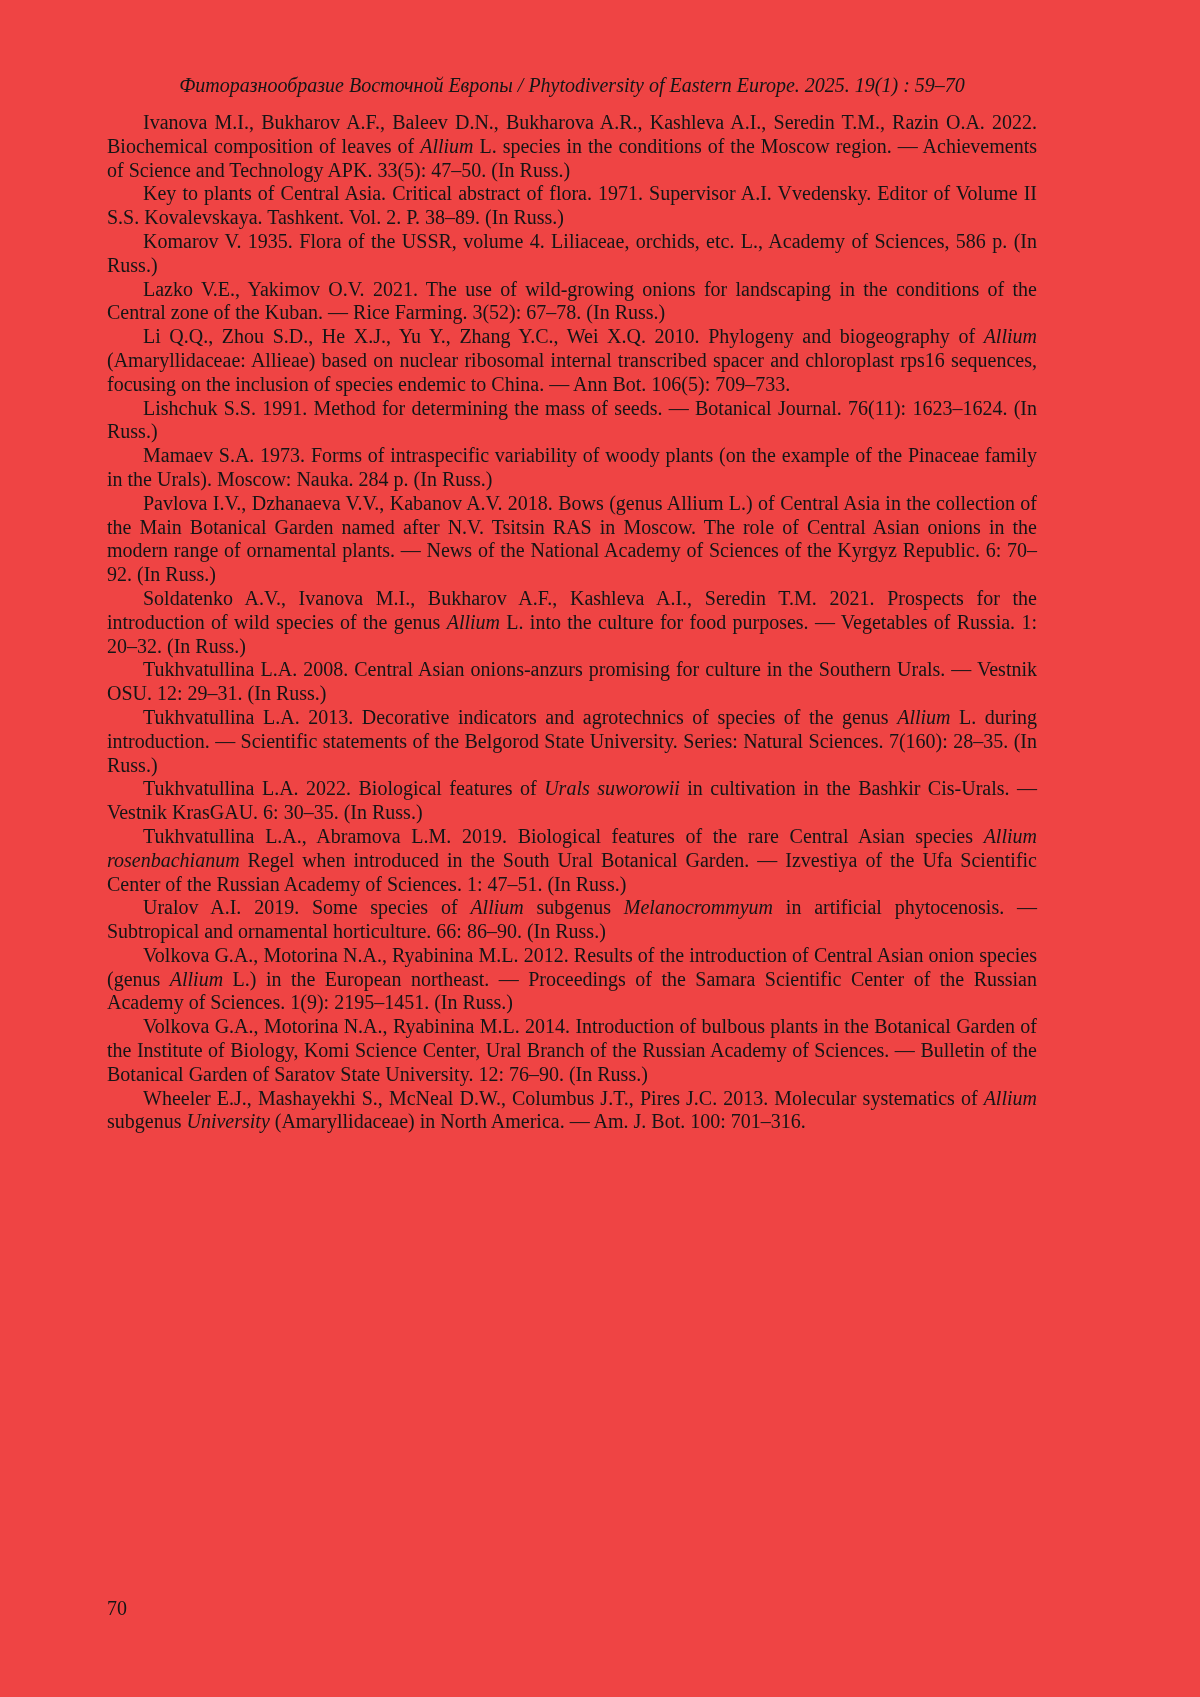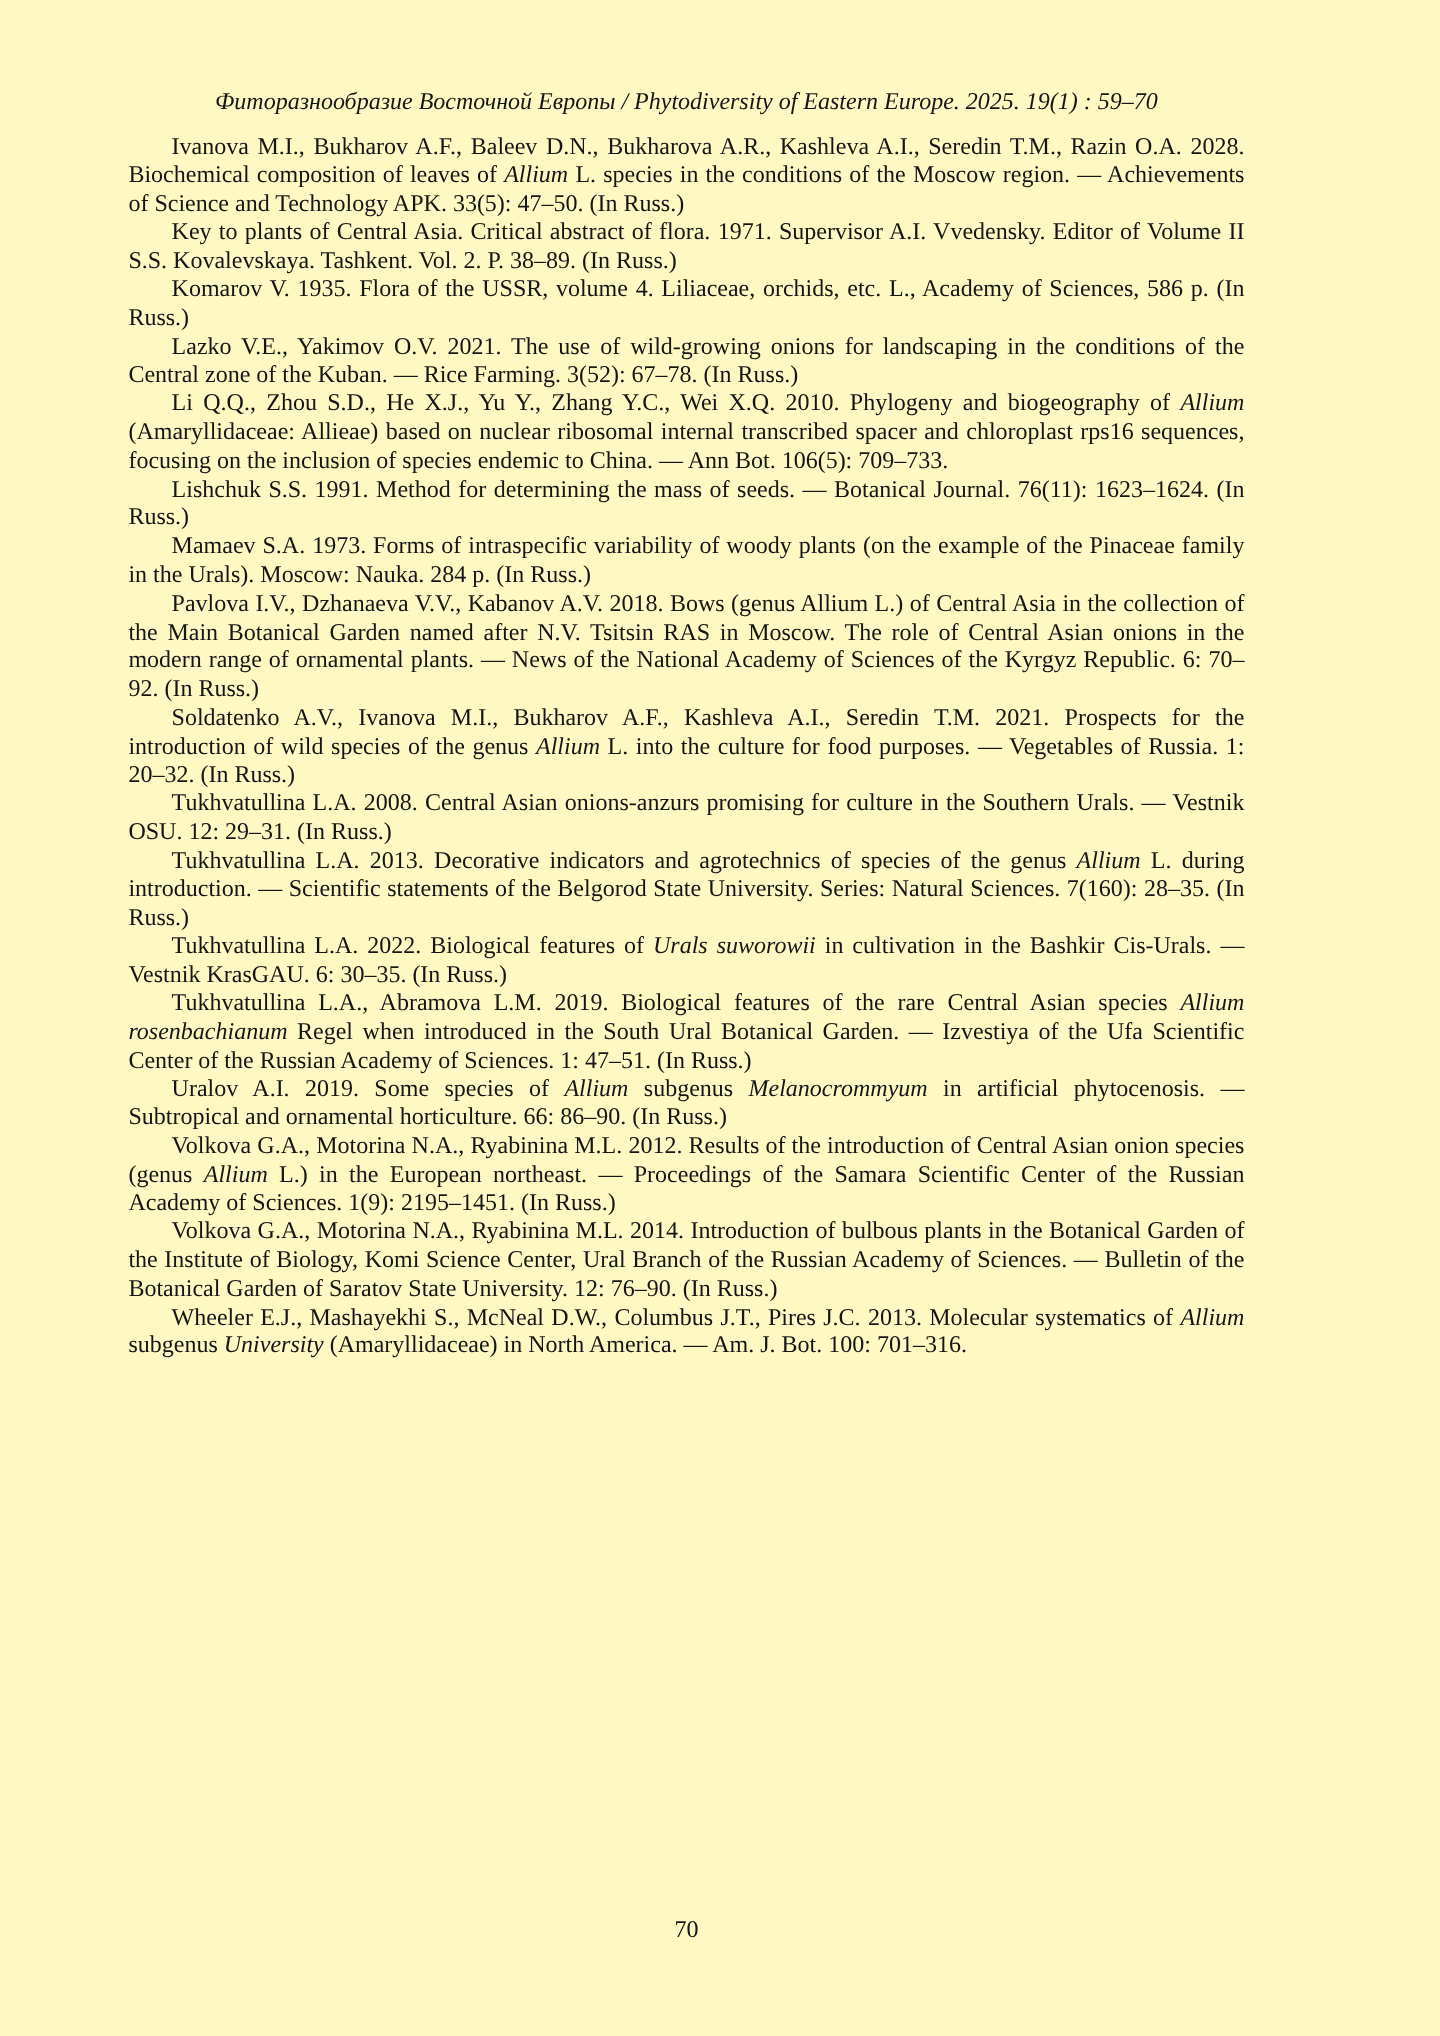--- a/index.html
+++ b/index.html
@@ -11,7 +11,7 @@
     position: relative;
     width: 1200px;
     height: 1697px;
-    background: #fef9c3;
+    background: #ef4444;
     color: #151515;
     font-family: "Liberation Serif", "DejaVu Serif", serif;
     overflow: hidden;

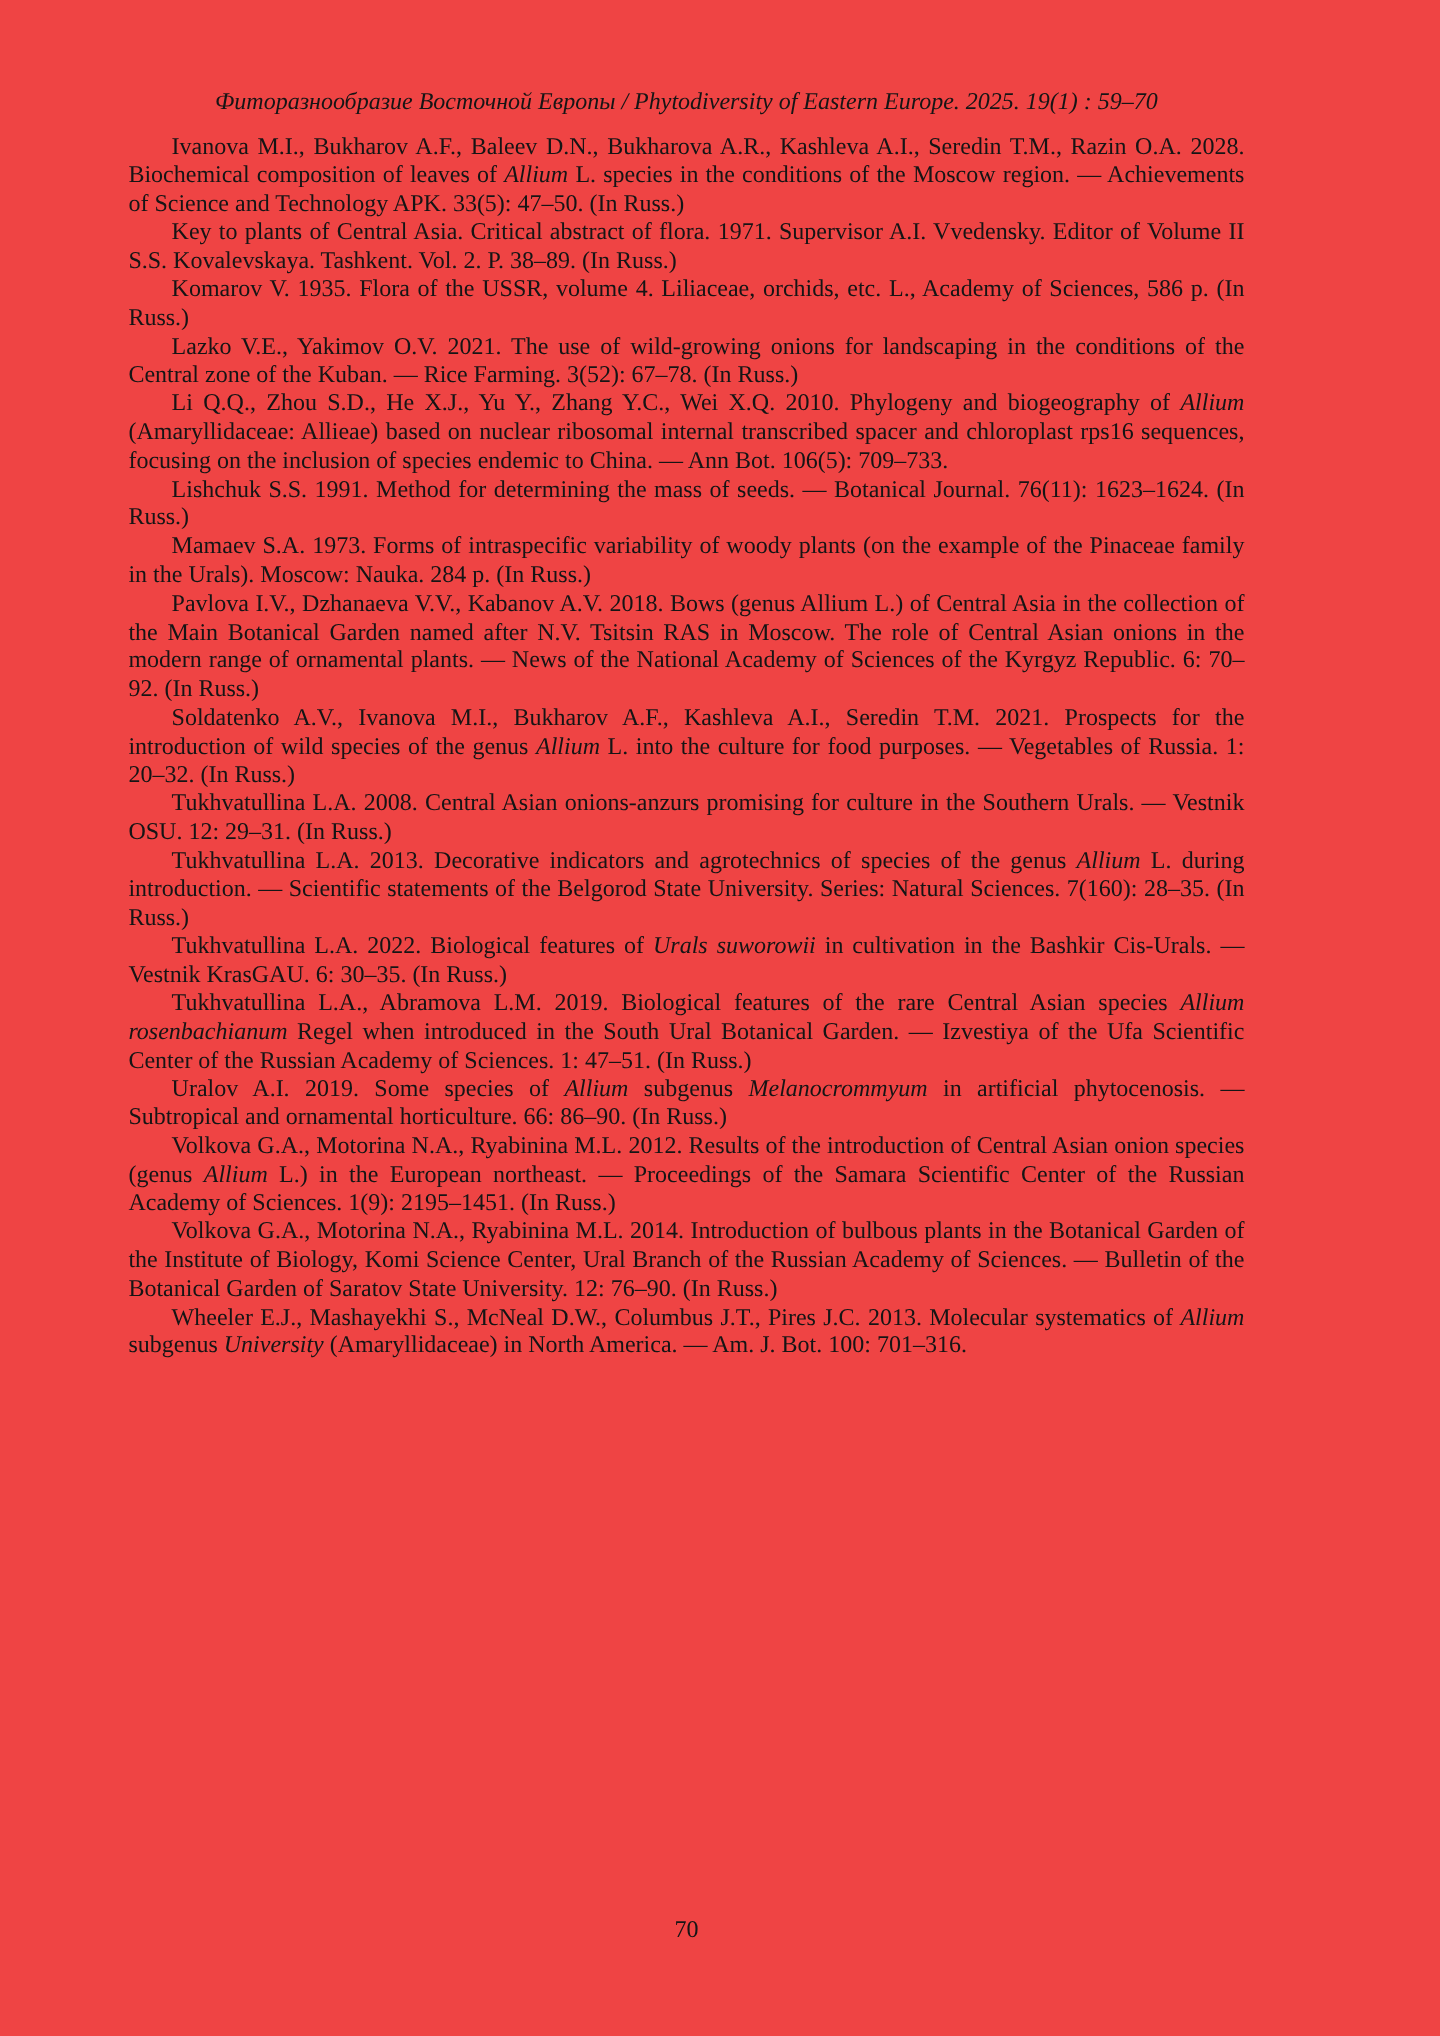--- a/index.html
+++ b/index.html
@@ -58,7 +58,7 @@
   <div class="journal-header">Фиторазнообразие Восточной Европы / Phytodiversity of Eastern Europe. 2025. 19(1) : 59–70</div>
 
   <div class="refs">
-      <p class="ref"><span>Ivanova M.I., Bukharov A.F., Baleev D.N., Bukharova A.R., Kashleva A.I., Seredin T.M., Razin O.A. 2028. Biochemical composition of leaves of </span><i>Allium</i><span> L. species in the conditions of the Moscow region. — Achievements of Science and Technology APK. 33(5): 47–50. (In Russ.)</span></p>
+      <p class="ref"><span>Ivanova M.I., Bukharov A.F., Baleev D.N., Bukharova A.R., Kashleva A.I., Seredin T.M., Razin O.A. 2022. Biochemical composition of leaves of </span><i>Allium</i><span> L. species in the conditions of the Moscow region. — Achievements of Science and Technology APK. 33(5): 47–50. (In Russ.)</span></p>
       <p class="ref"><span>Key to plants of Central Asia. Critical abstract of flora. 1971. Supervisor A.I. Vvedensky. Editor of Volume II S.S. Kovalevskaya. Tashkent. Vol. 2. P. 38–89. (In Russ.)</span></p>
       <p class="ref"><span>Komarov V. 1935. Flora of the USSR, volume 4. Liliaceae, orchids, etc. L., Academy of Sciences, 586 p. (In Russ.)</span></p>
       <p class="ref"><span>Lazko V.E., Yakimov O.V. 2021. The use of wild-growing onions for landscaping in the conditions of the Central zone of the Kuban. — Rice Farming. 3(52): 67–78. (In Russ.)</span></p>

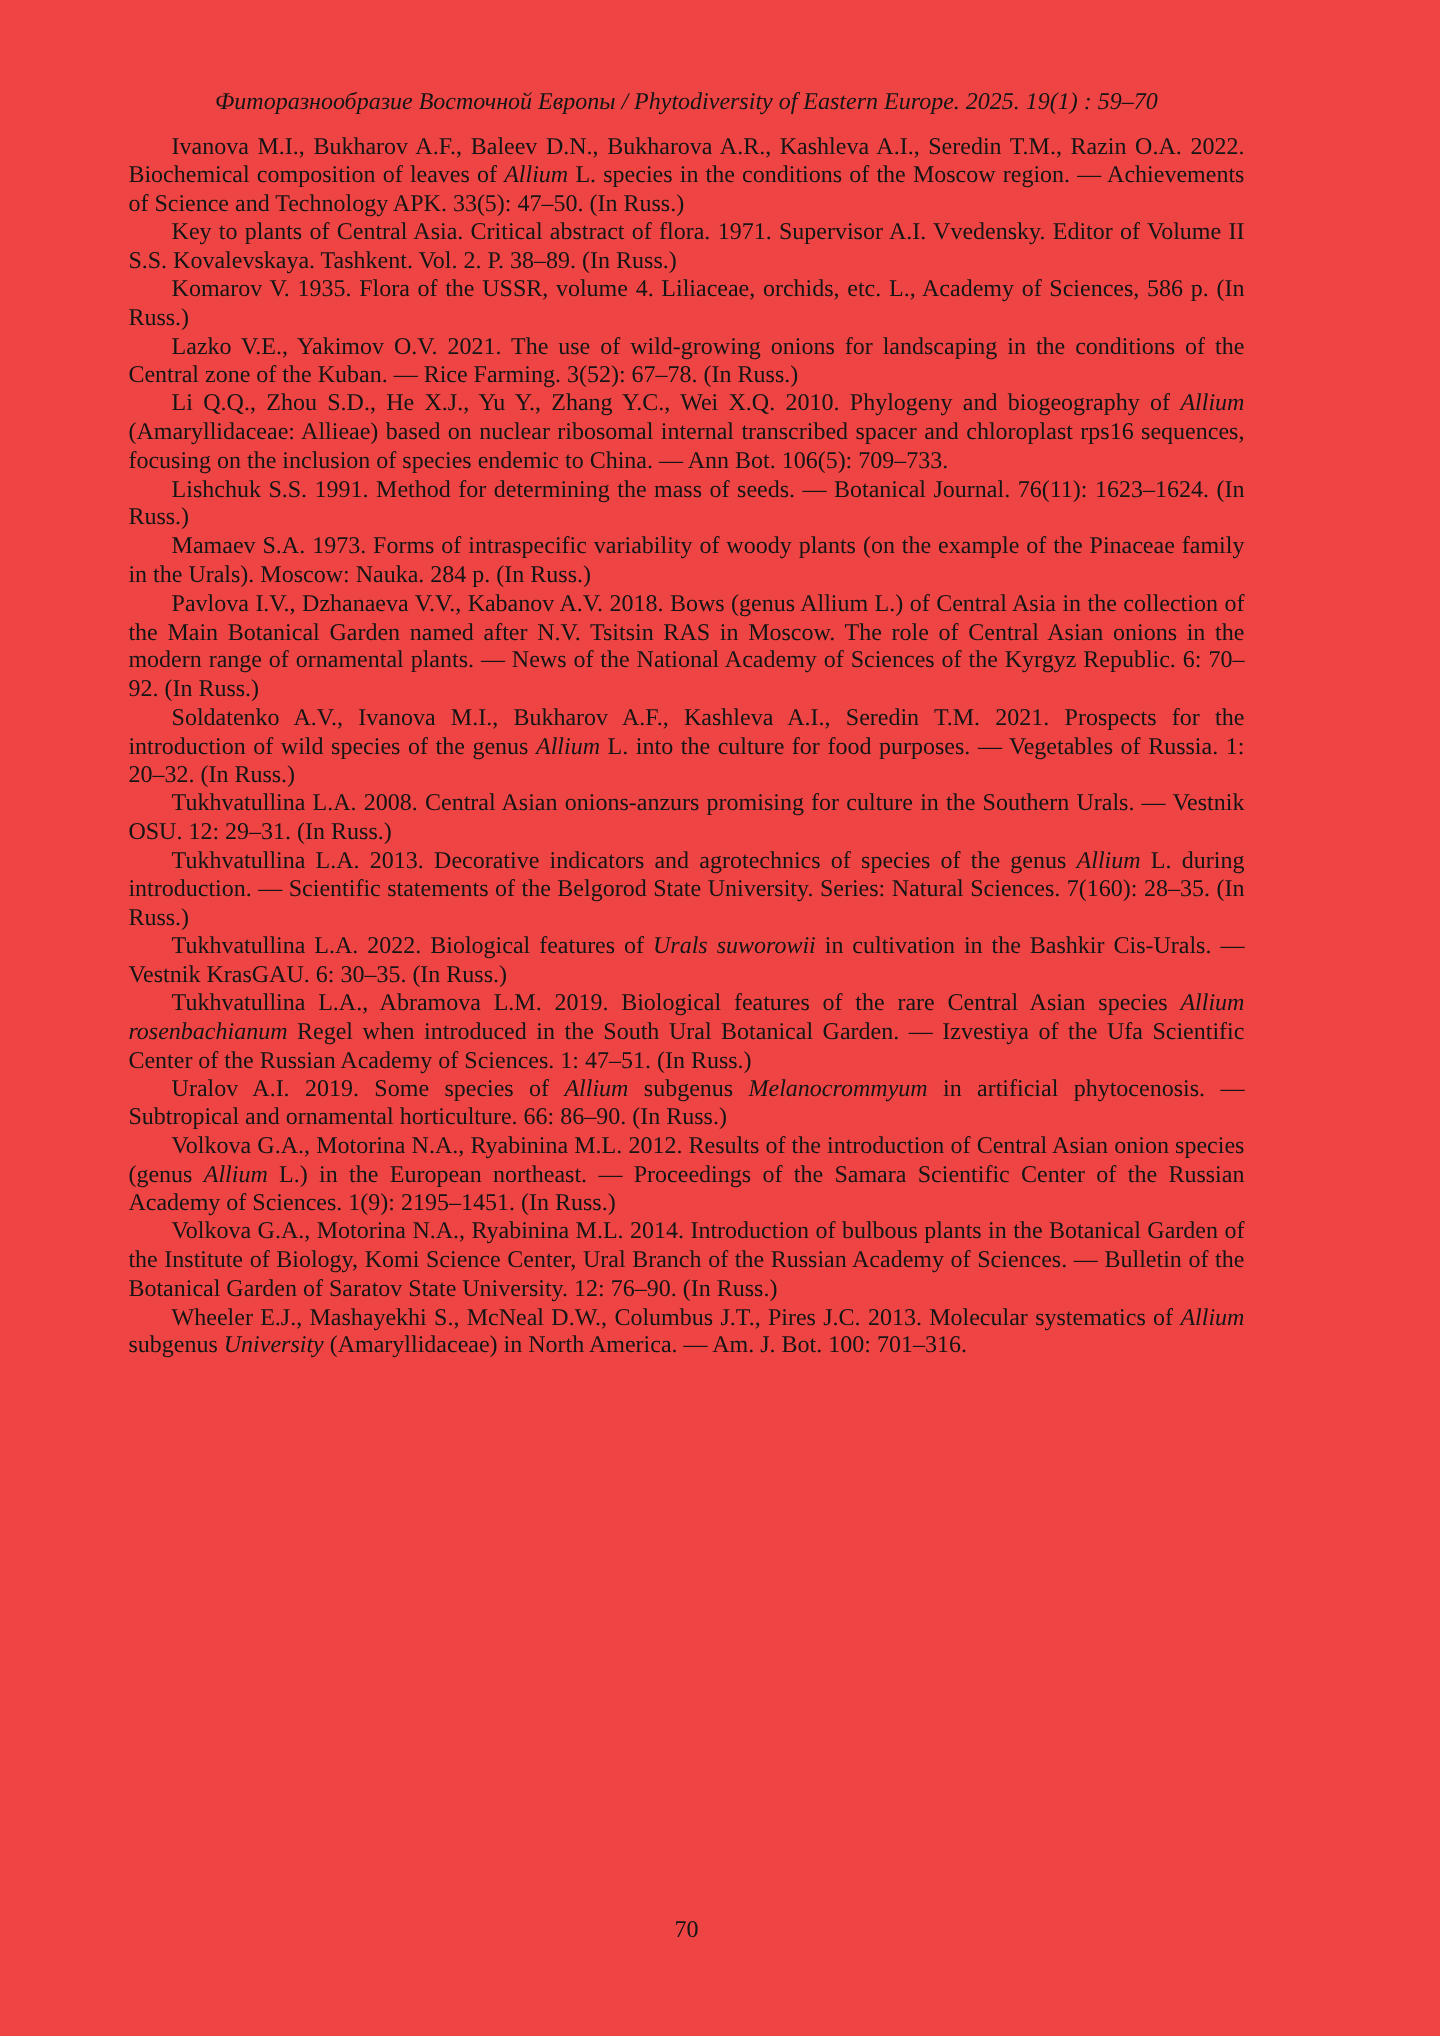--- a/index.html
+++ b/index.html
@@ -46,7 +46,6 @@
     top: 1596px;
     left: 107px;
     width: 930px;
-    text-align: center;
     font-size: 20px;
     line-height: 24px;
   }

